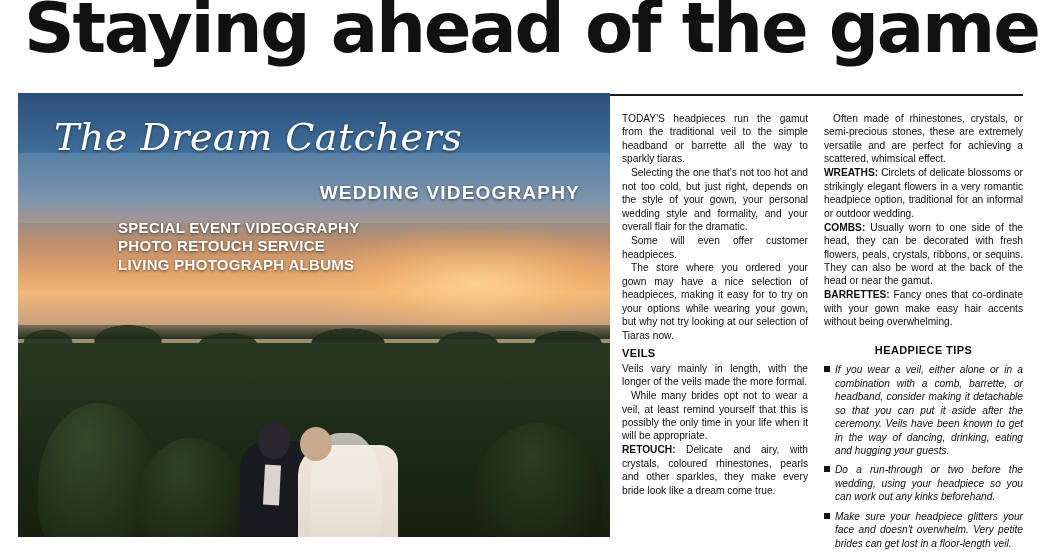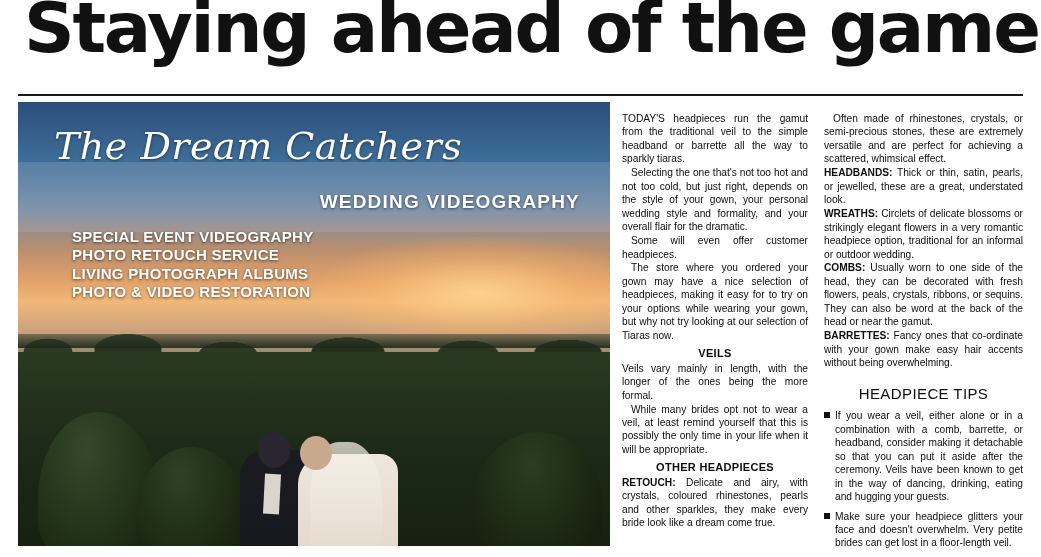--- a/index.html
+++ b/index.html
@@ -51,7 +51,7 @@
   .ad {
     position: absolute;
     left: 18px;
-    top: 102px;
+    top: 93px;
     width: 592px;
     height: 444px;
     overflow: hidden;

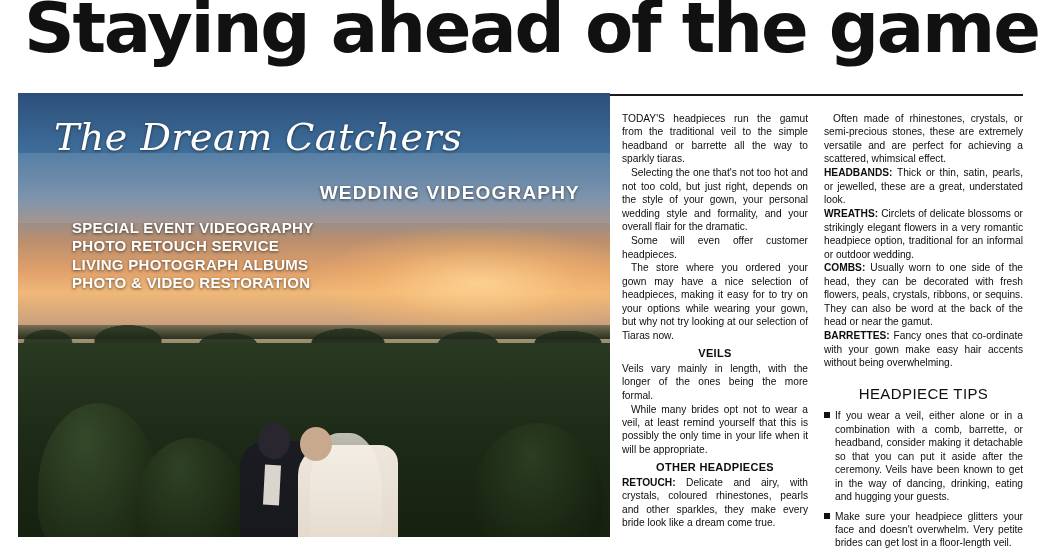--- a/index.html
+++ b/index.html
@@ -327,7 +327,6 @@
 
   <div class="col" id="col2">
     <p class="ind">Often made of rhinestones, crystals, or semi-precious stones, these are extremely versatile and are perfect for achieving a scattered, whimsical effect.</p>
-    <p><span class="lead">HEADBANDS:</span><span> Thick or thin, satin, pearls, or jewelled, these are a great, understated look.</span></p>
     <p><span class="lead">WREATHS:</span><span> Circlets of delicate blossoms or strikingly elegant flowers in a very romantic headpiece option, traditional for an informal or outdoor wedding.</span></p>
     <p><span class="lead">COMBS:</span><span> Usually worn to one side of the head, they can be decorated with fresh flowers, peals, crystals, ribbons, or sequins. They can also be word at the back of the head or near the gamut.</span></p>
     <p><span class="lead">BARRETTES:</span><span> Fancy ones that co-ordinate with your gown make easy hair accents without being overwhelming.</span></p>

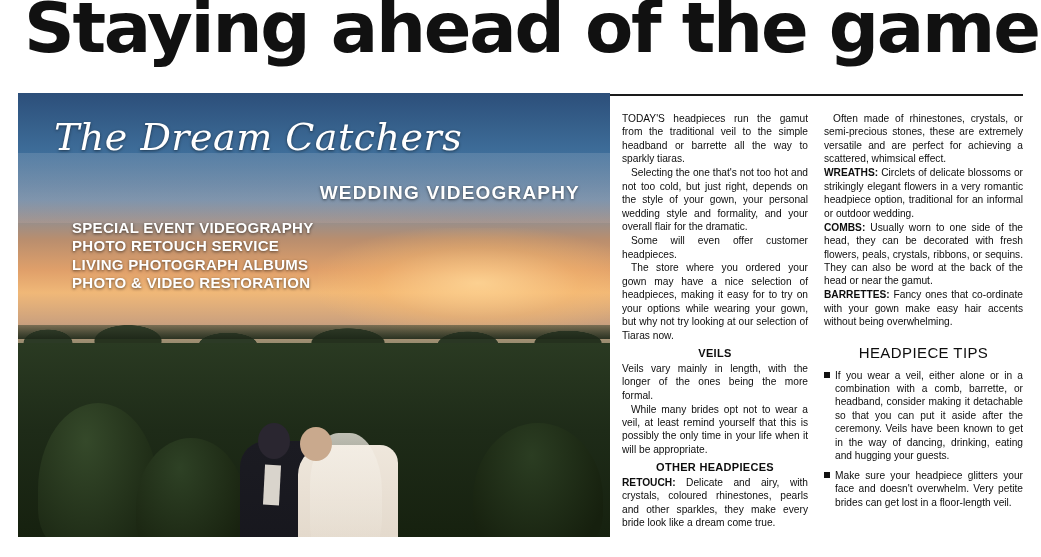--- a/index.html
+++ b/index.html
@@ -231,7 +231,7 @@
     letter-spacing: 0.3px;
     text-shadow: 0 1px 3px rgba(0,0,0,0.6);
   }
-  .ad-services div { white-space: nowrap; }
+  .ad-services div { white-space: nowrap; margin-left: 46px; }
 
   
   .col {

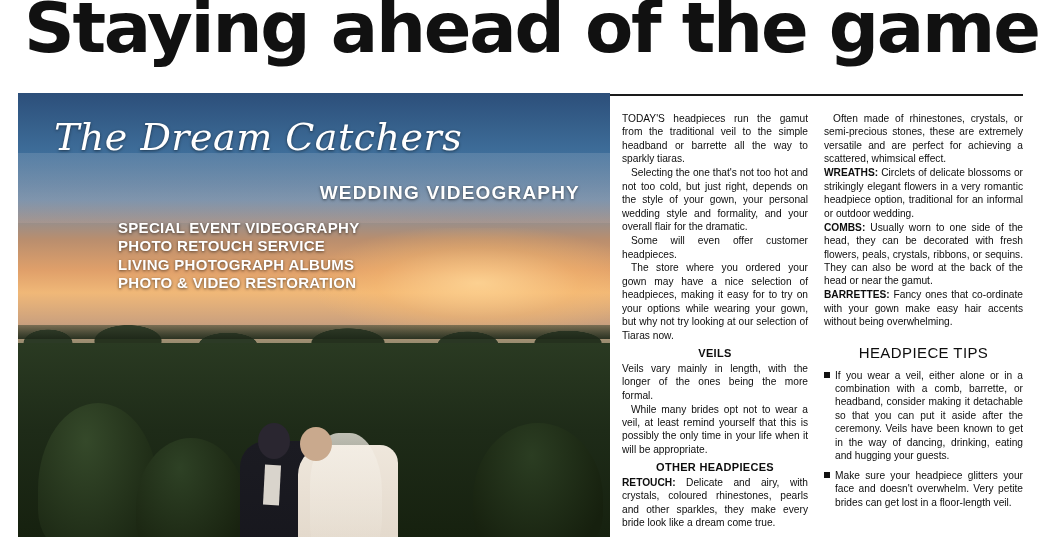--- a/index.html
+++ b/index.html
@@ -308,7 +308,6 @@
       <div>SPECIAL EVENT VIDEOGRAPHY</div>
       <div>PHOTO RETOUCH SERVICE</div>
       <div>LIVING PHOTOGRAPH ALBUMS</div>
-      <div>PHOTO &amp; VIDEO RESTORATION</div>
     </div>
   </div>
 

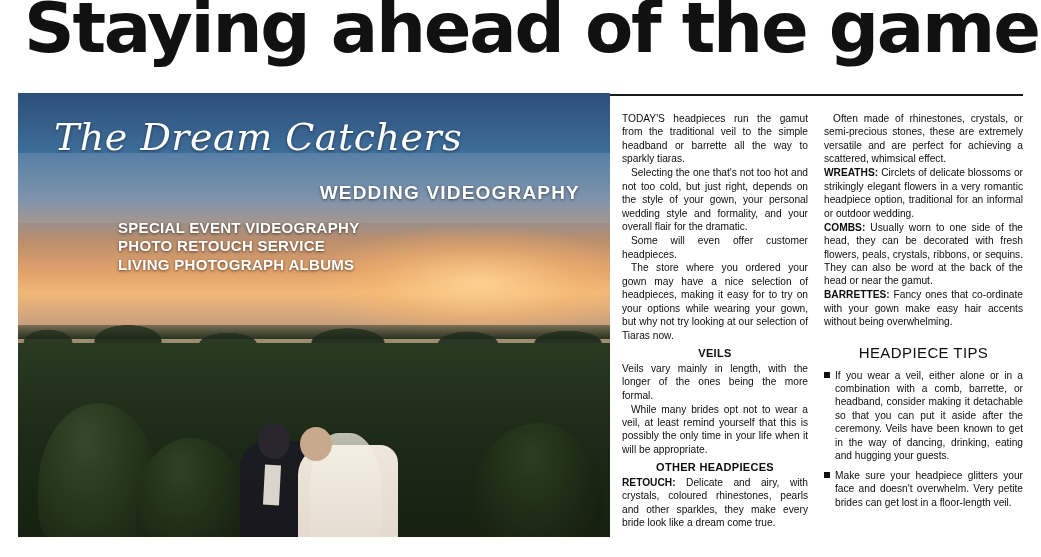--- a/index.html
+++ b/index.html
@@ -247,7 +247,7 @@
   .col p.ind { text-indent: 9px; }
   .col .lead { font-weight: bold; }
   .col .xhead {
-    text-align: center;
+    text-align: left;
     font-weight: bold;
     font-size: 11px;
     letter-spacing: 0.3px;

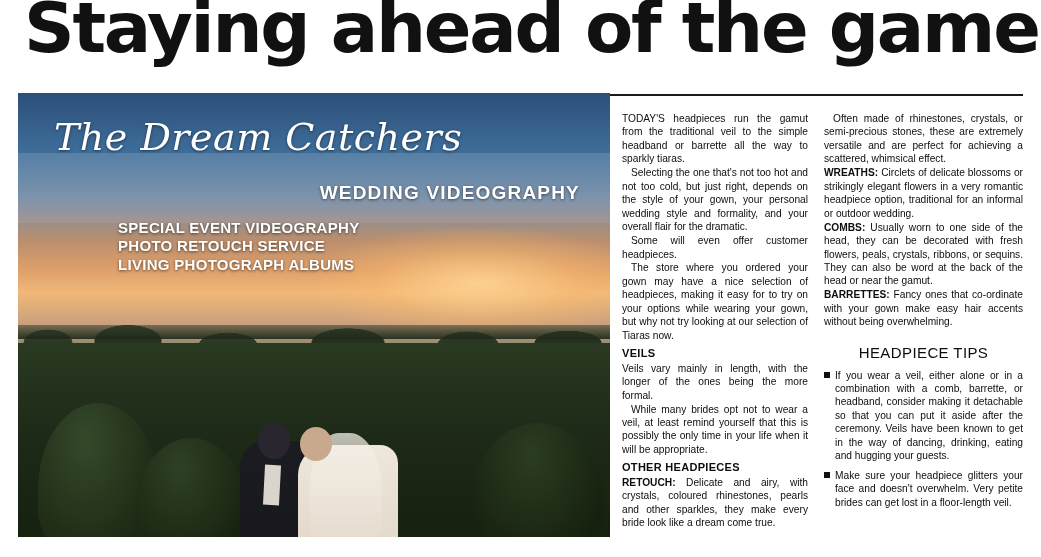--- a/index.html
+++ b/index.html
@@ -259,8 +259,8 @@
 
   .tips-head {
     text-align: center;
-    font-weight: normal;
-    font-size: 15px;
+    font-weight: bold;
+    font-size: 11px;
     letter-spacing: 0.4px;
     margin: 14px 0 4px 0;
   }

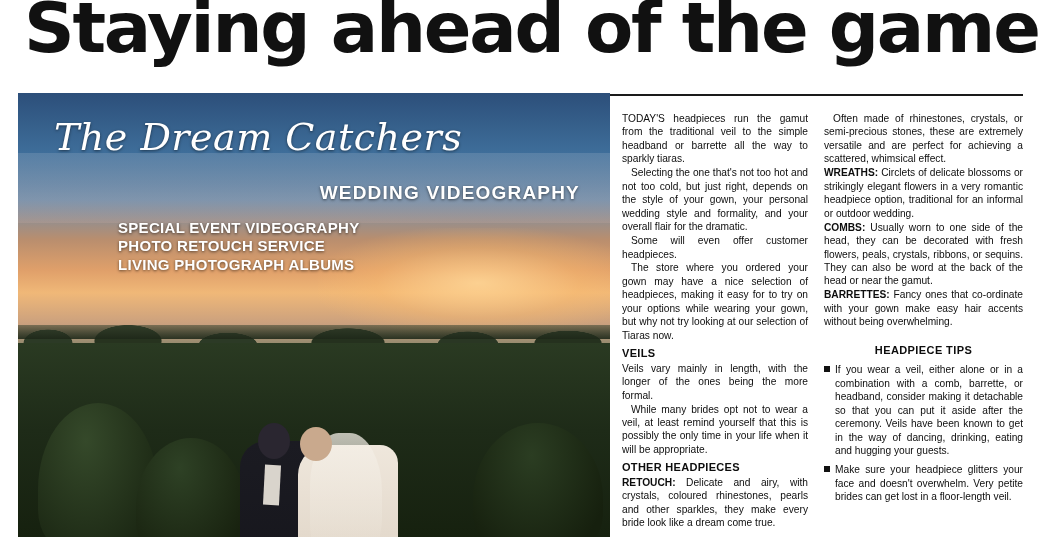--- a/index.html
+++ b/index.html
@@ -317,7 +317,7 @@
     <p class="ind">Some will even offer customer headpieces.</p>
     <p class="ind">The store where you ordered your gown may have a nice selection of headpieces, making it easy for to try on your options while wearing your gown, but why not try looking at our selection of Tiaras now.</p>
     <div class="xhead">VEILS</div>
-    <p>Veils vary mainly in length, with the longer of the ones being the more formal.</p>
+    <p>Veils vary mainly in length, with the longer of the veils made the more formal.</p>
     <p class="ind">While many brides opt not to wear a veil, at least remind yourself that this is possibly the only time in your life when it will be appropriate.</p>
     <div class="xhead">OTHER HEADPIECES</div>
     <p><span class="lead">RETOUCH:</span><span> Delicate and airy, with crystals, coloured rhinestones, pearls and other sparkles, they make every bride look like a dream come true.</span></p>

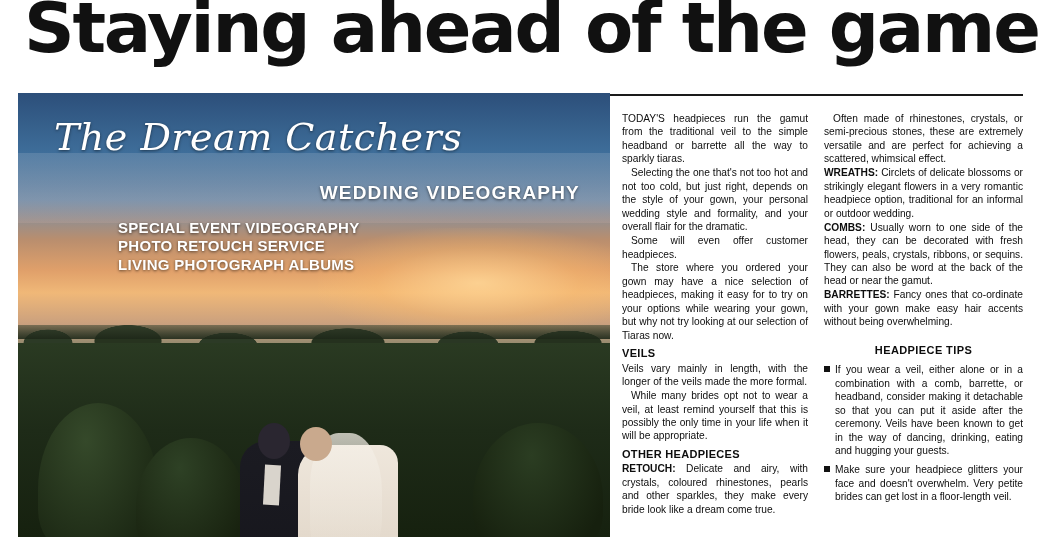--- a/index.html
+++ b/index.html
@@ -268,6 +268,7 @@
     position: relative;
     padding-left: 11px;
     margin: 6px 0 5px 0;
+    font-style: italic;
   }
   .bullet-p .sq {
     position: absolute;

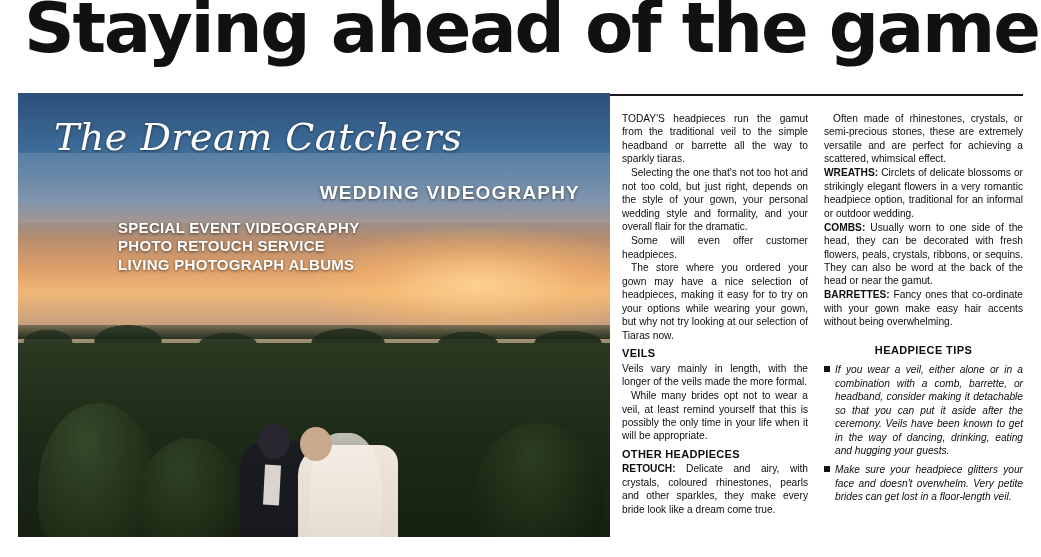--- a/index.html
+++ b/index.html
@@ -320,7 +320,6 @@
     <div class="xhead">VEILS</div>
     <p>Veils vary mainly in length, with the longer of the veils made the more formal.</p>
     <p class="ind">While many brides opt not to wear a veil, at least remind yourself that this is possibly the only time in your life when it will be appropriate.</p>
-    <div class="xhead">OTHER HEADPIECES</div>
     <p><span class="lead">RETOUCH:</span><span> Delicate and airy, with crystals, coloured rhinestones, pearls and other sparkles, they make every bride look like a dream come true.</span></p>
 
   </div>

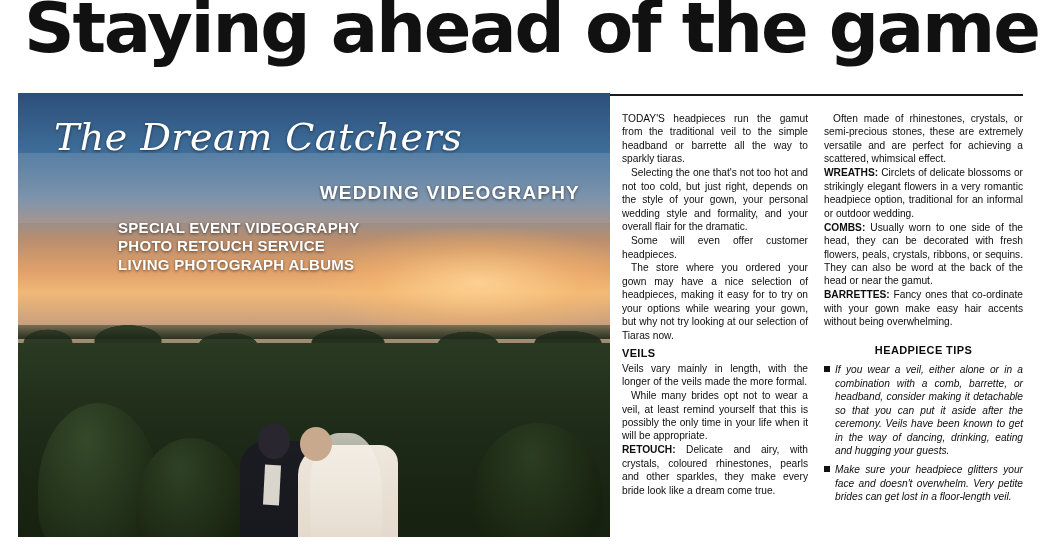--- a/index.html
+++ b/index.html
@@ -338,6 +338,10 @@
     </div>
     <div class="bullet-p">
       <span class="sq"></span>
+      <span>Do a run-through or two before the wedding, using your headpiece so you can work out any kinks beforehand.</span>
+    </div>
+    <div class="bullet-p">
+      <span class="sq"></span>
       <span>Make sure your headpiece glitters your face and doesn't overwhelm. Very petite brides can get lost in a floor-length veil.</span>
     </div>
 

